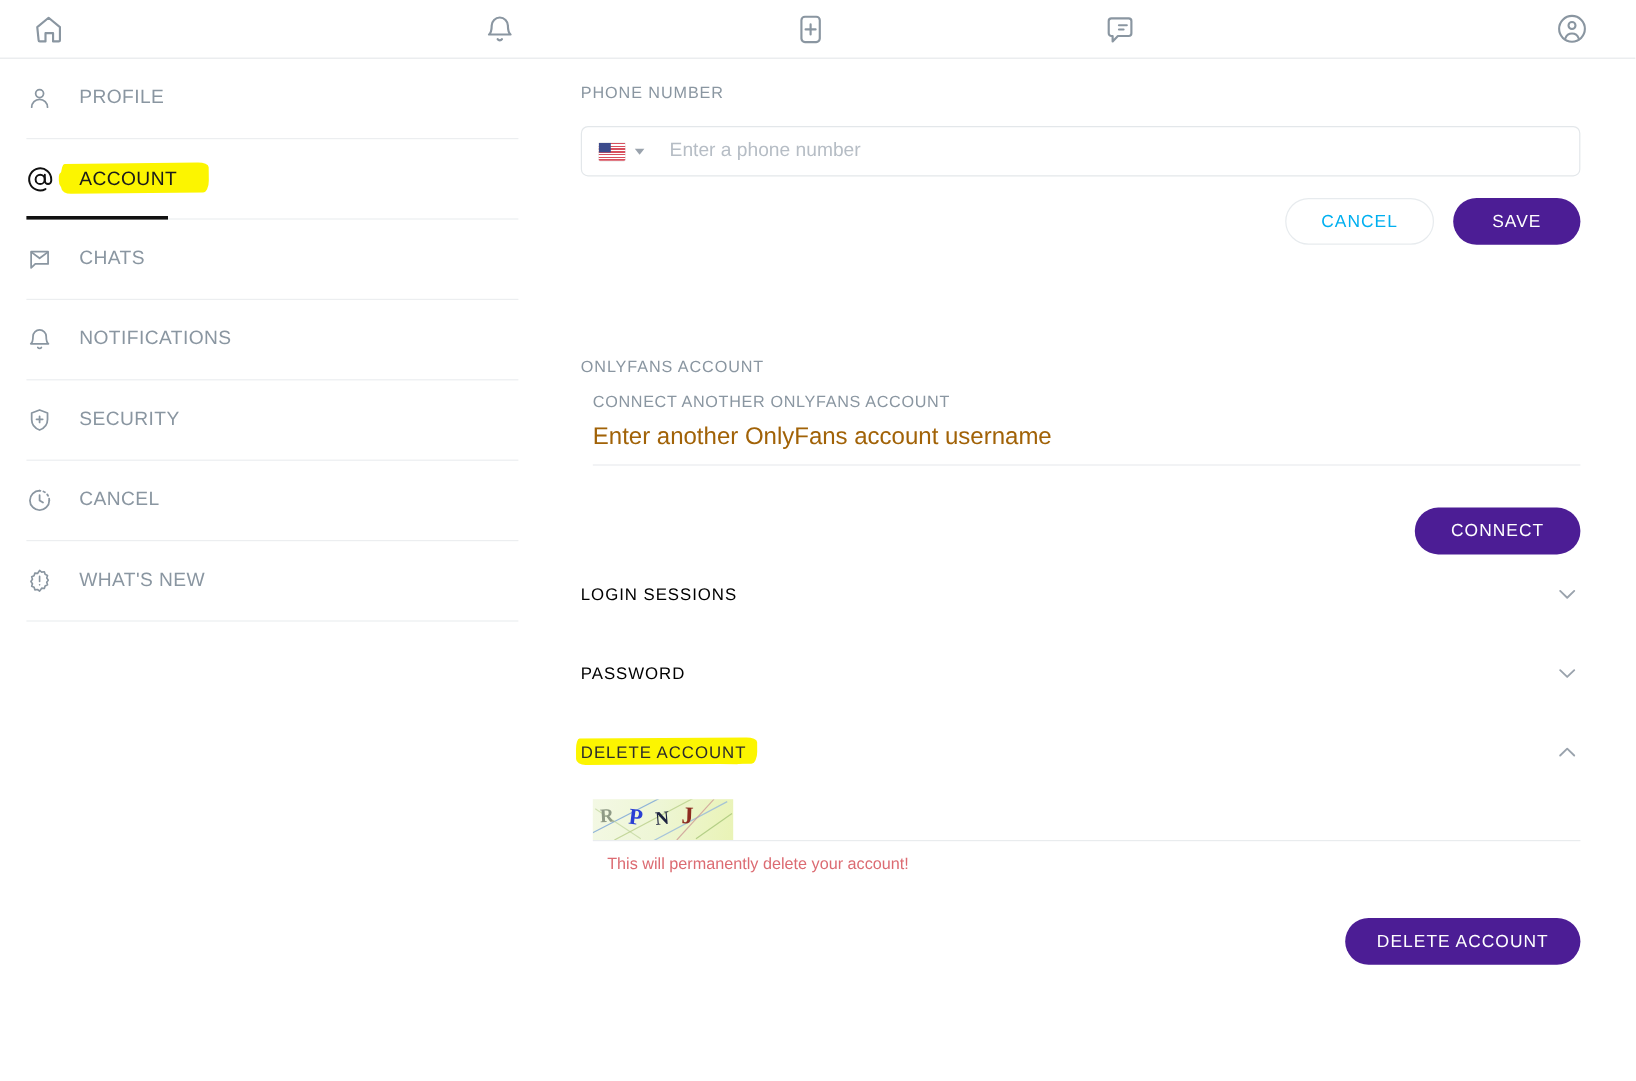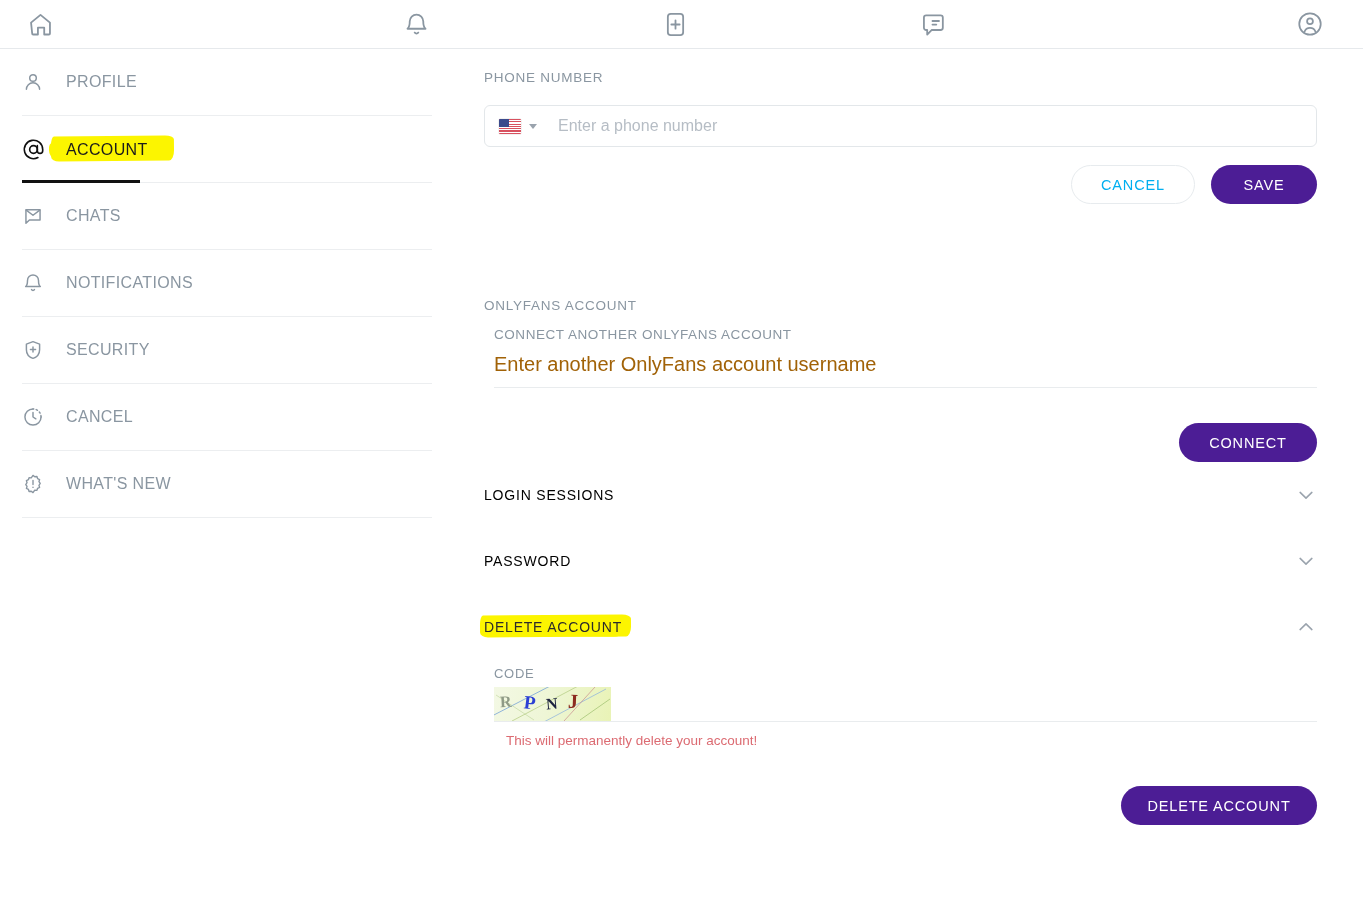--- a/index.html
+++ b/index.html
@@ -526,7 +526,6 @@
     </div>
 
     <div class="code-block">
-      <div class="code-label">CODE</div>
 
       <div class="captcha-row">
         <span class="captcha">

